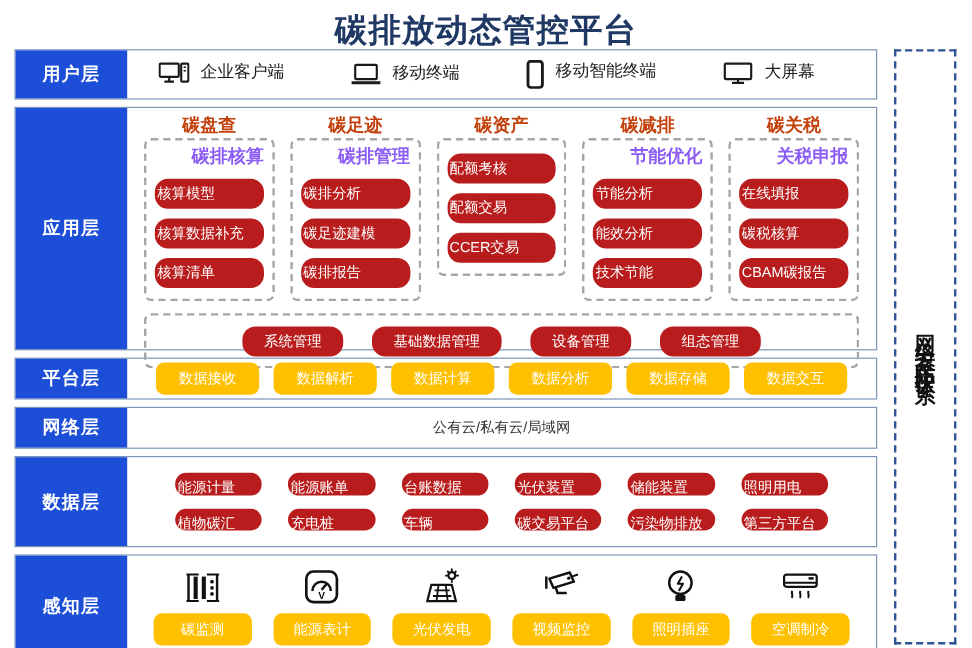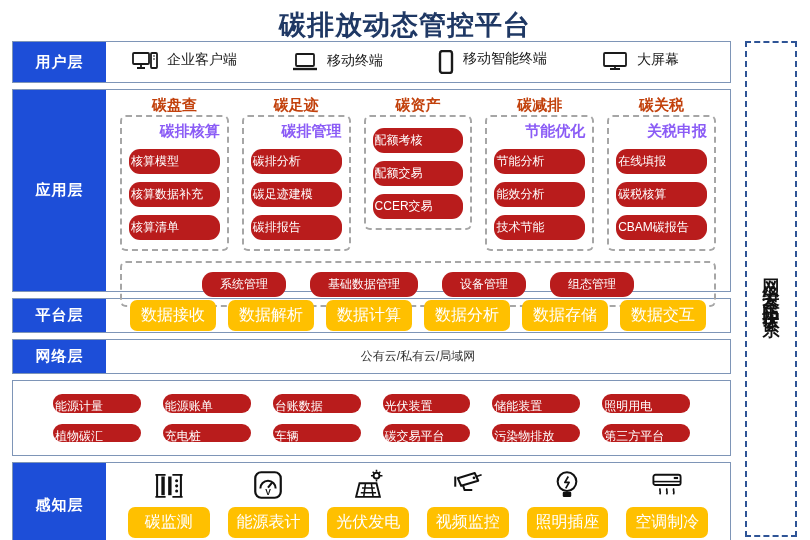--- a/index.html
+++ b/index.html
@@ -50,7 +50,7 @@
   .row-platform{height:35px;}
   .chip-row{height:100%;display:flex;align-items:center;justify-content:space-between;padding:0 24px;}
   .orange-btn{
-    background:#FFC000;color:#fff;font-size:16px;text-align:center;
+    background:#FFC000;color:#fff;font-size:12px;text-align:center;
     border-radius:7px;padding:5px 0;width:86px;white-space:nowrap;
   }
 

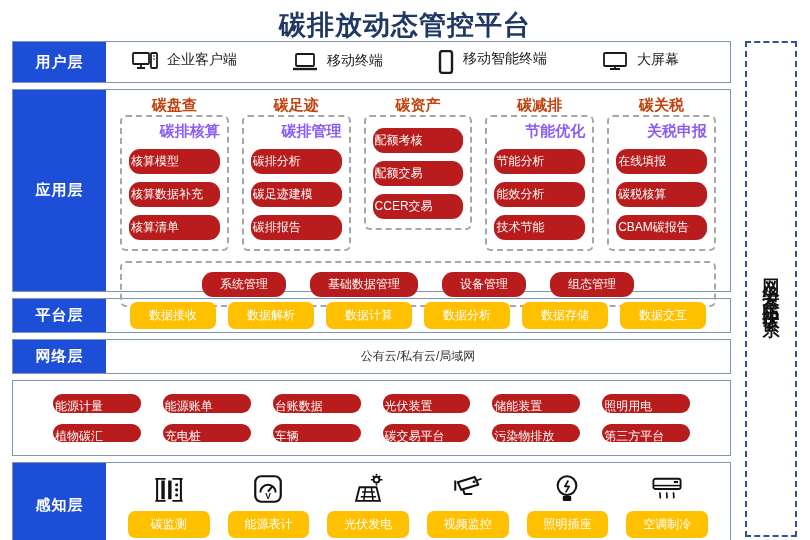--- a/index.html
+++ b/index.html
@@ -225,6 +225,7 @@
     </div>
 
     <div class="layer-row row-data">
+      <div class="layer-label">数据层</div>
       <div class="layer-content data-grid">
         <div class="navy-btn">能源计量</div>
         <div class="navy-btn">能源账单</div>

